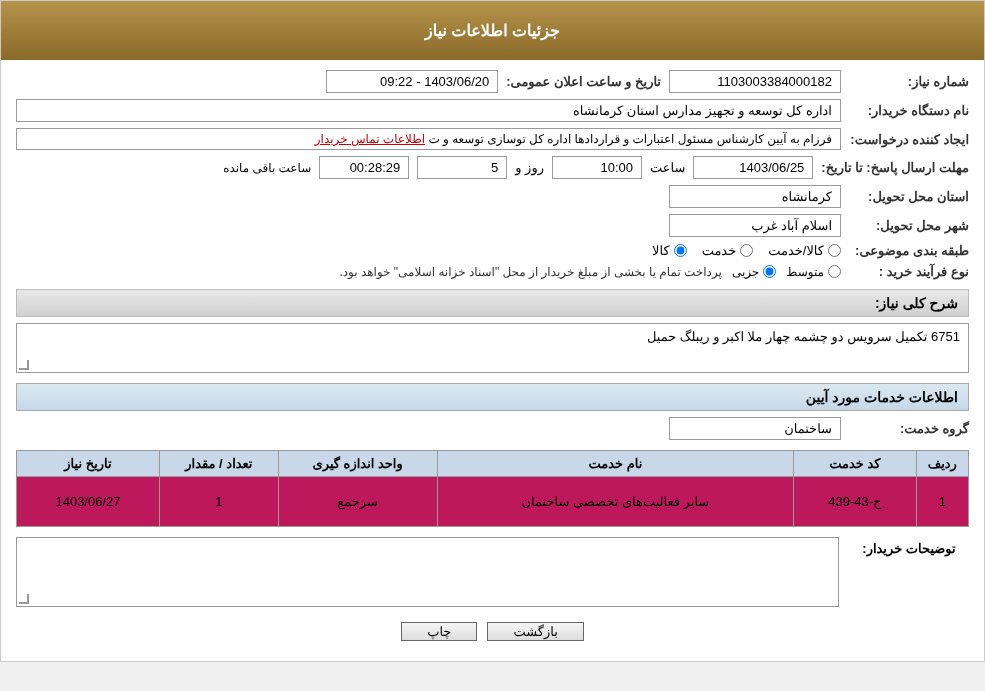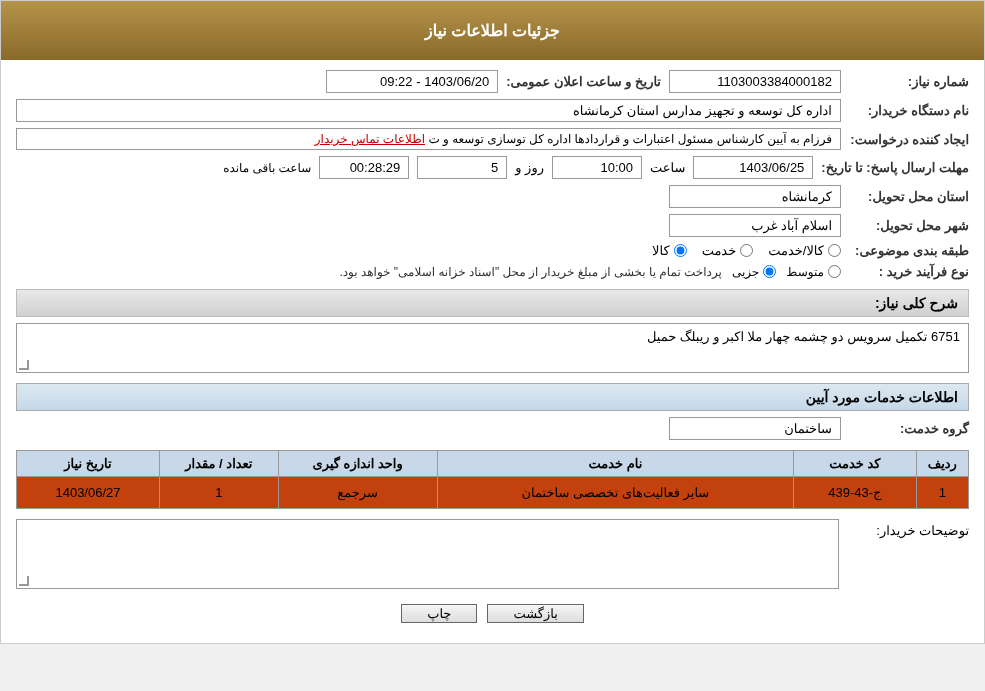--- a/index.html
+++ b/index.html
@@ -104,9 +104,9 @@
     }
     table td {
       border: 1px solid #999;
-      padding: 8px 8px;
+      padding: 17px 8px;
       text-align: center;
-      background: #c2410c;
+      background: #be185d;
     }
     .buyer-desc-section {
       margin: 10px 0;

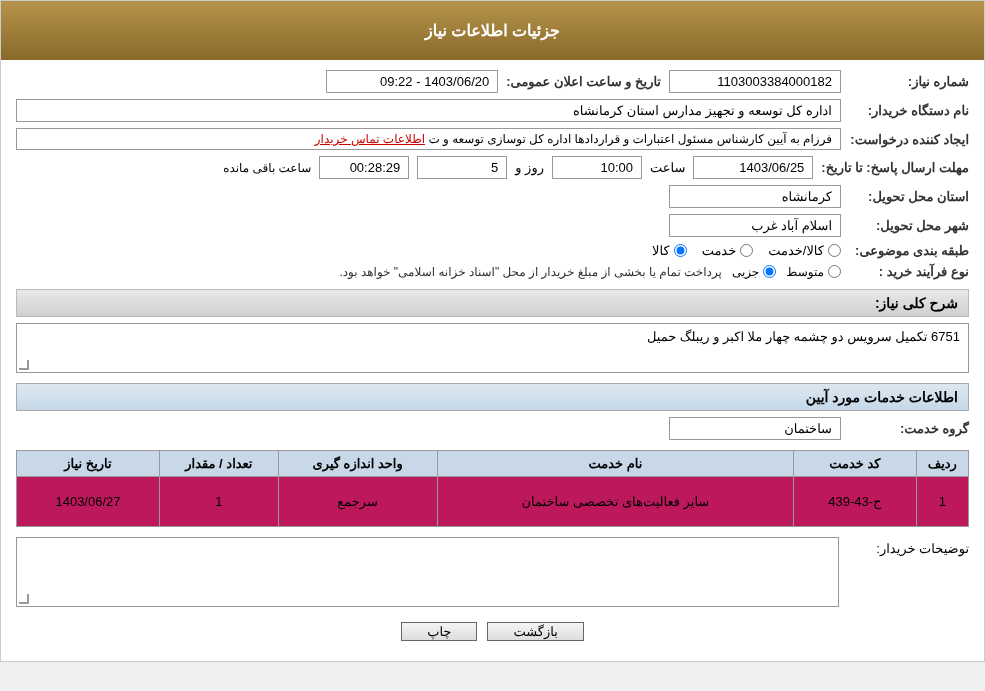--- a/index.html
+++ b/index.html
@@ -115,10 +115,10 @@
       gap: 10px;
     }
     .buyer-desc-label {
-      font-weight: normal;
+      font-weight: bold;
       white-space: nowrap;
       min-width: 120px;
-      text-align: right;
+      text-align: center;
       padding-top: 4px;
     }
     .buyer-desc-box {

